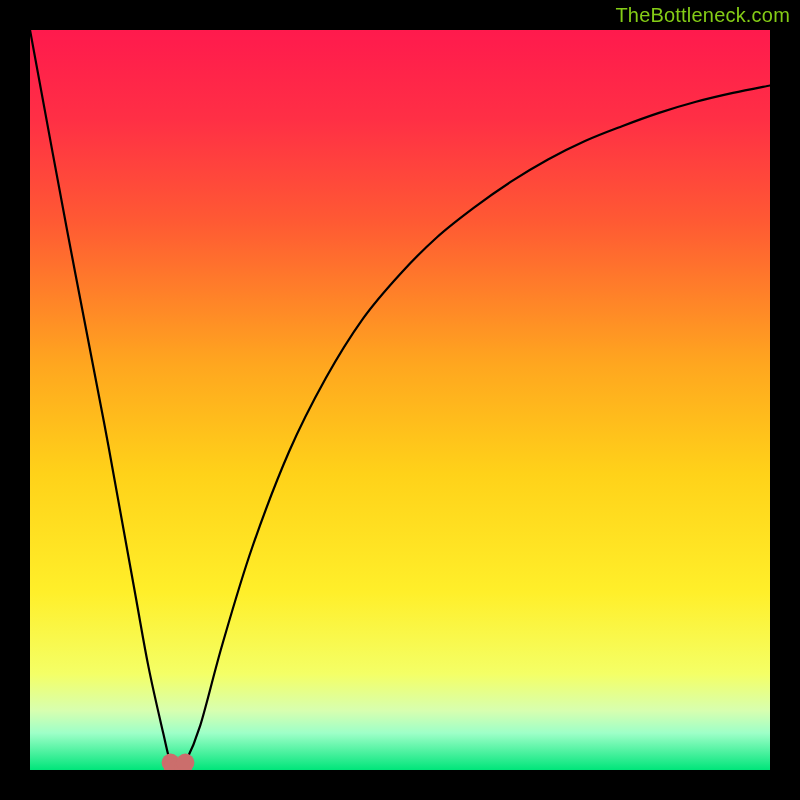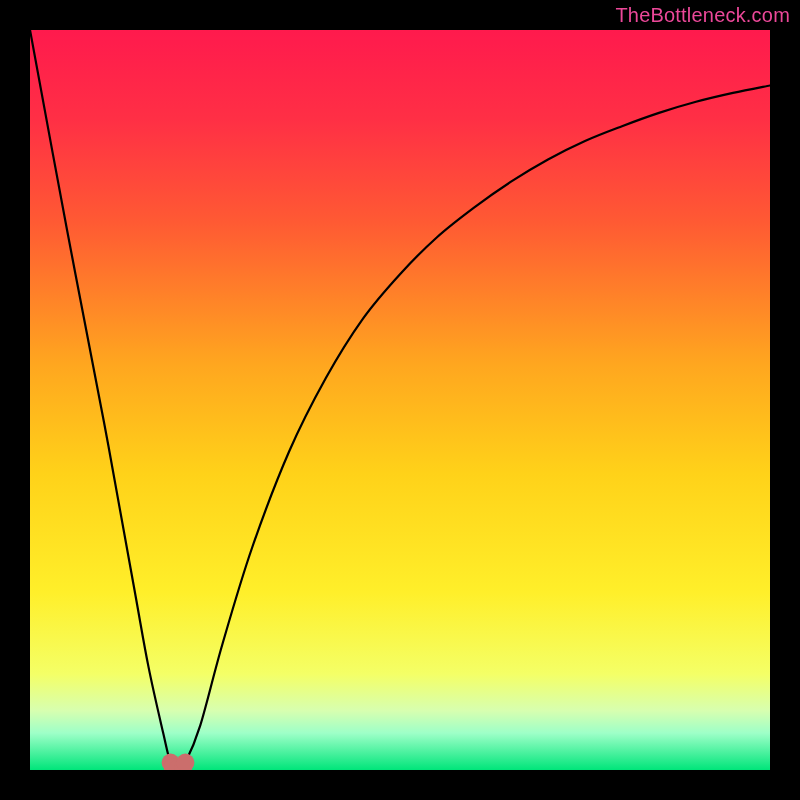--- a/index.html
+++ b/index.html
@@ -46,7 +46,7 @@
     position: absolute;
     top: 4px;
     right: 10px;
-    color: #ec4899;
+    color: #84cc16;
     font-size: 20px;
     letter-spacing: 0.2px;
     font-weight: 400;

